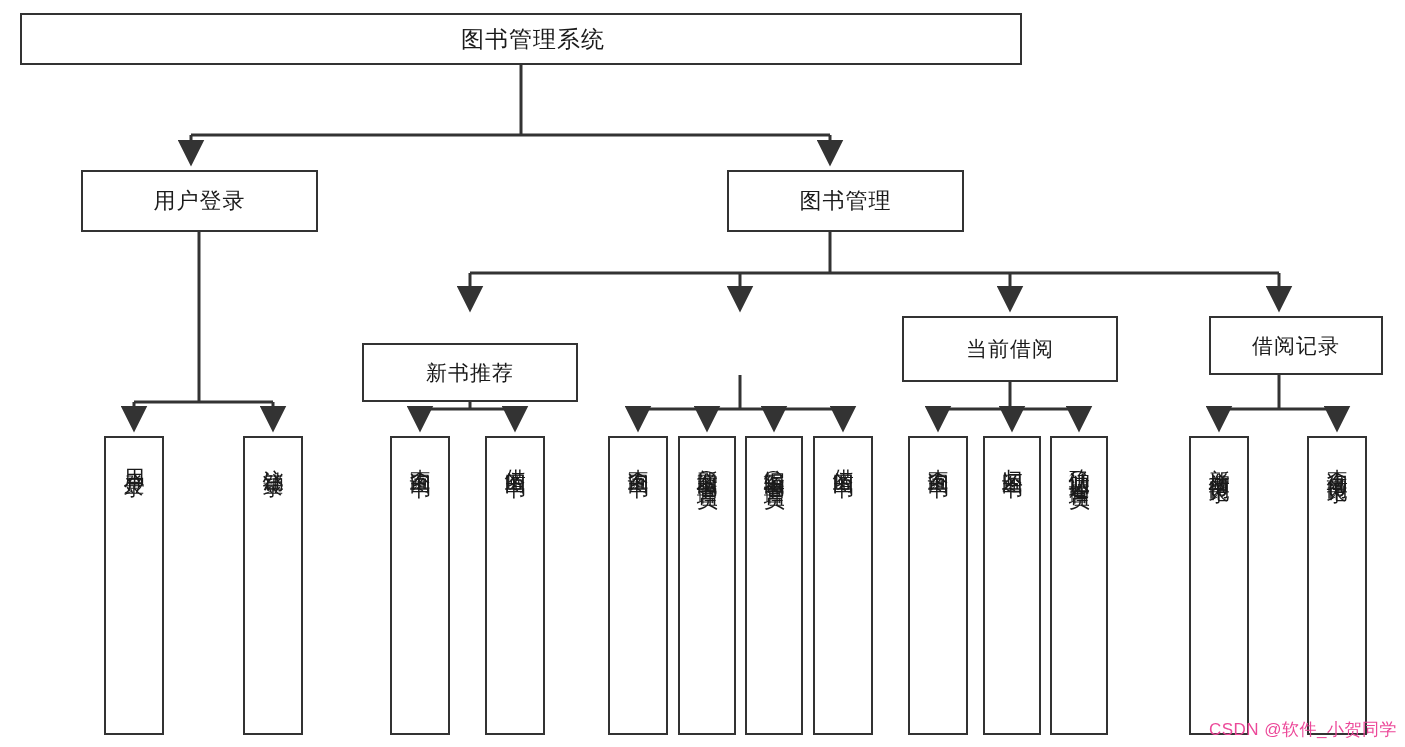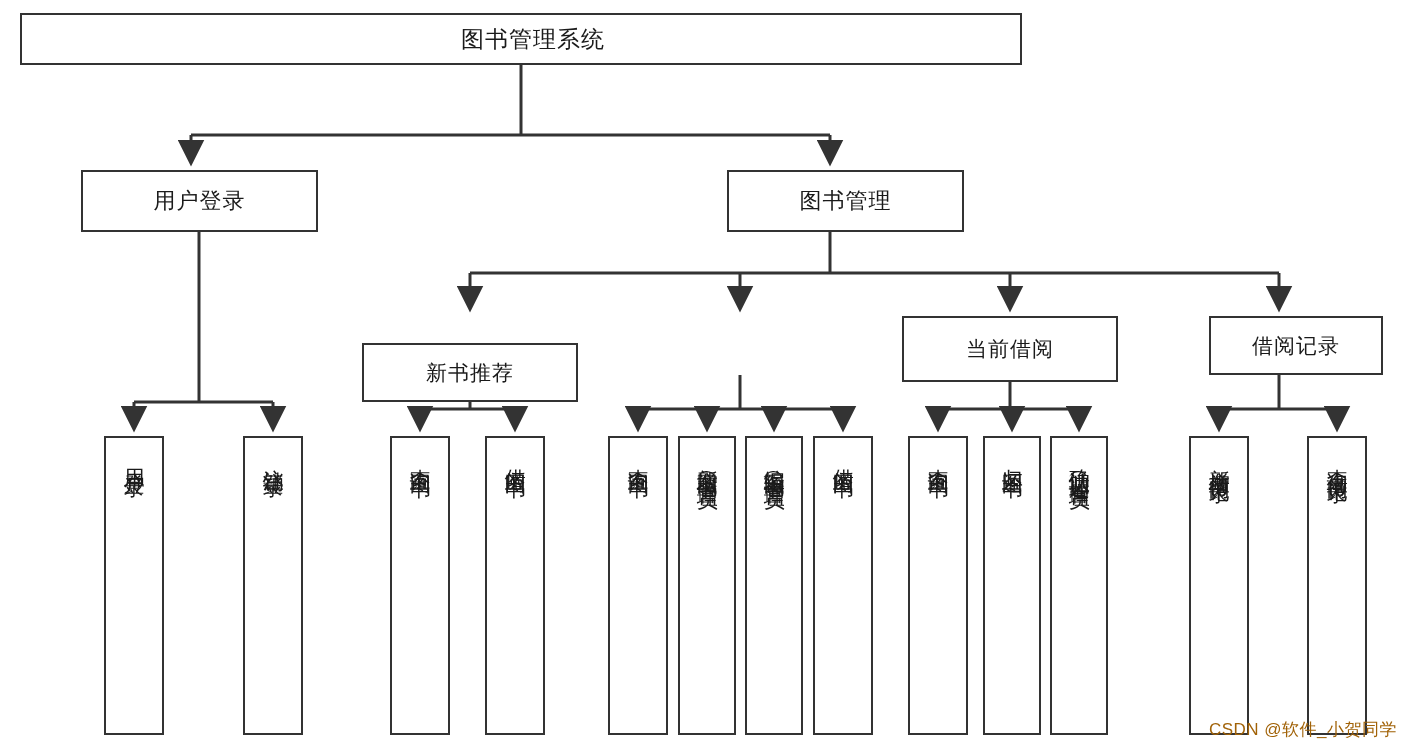--- a/index.html
+++ b/index.html
@@ -64,7 +64,7 @@
     right:8px;
     bottom:6px;
     font-size:17px;
-    color:#a16207;
+    color:#ec4899;
     letter-spacing:0.5px;
     z-index:5;
     white-space:nowrap;

